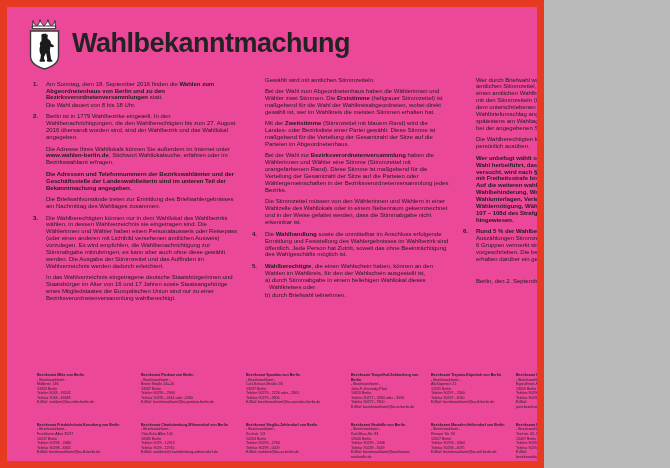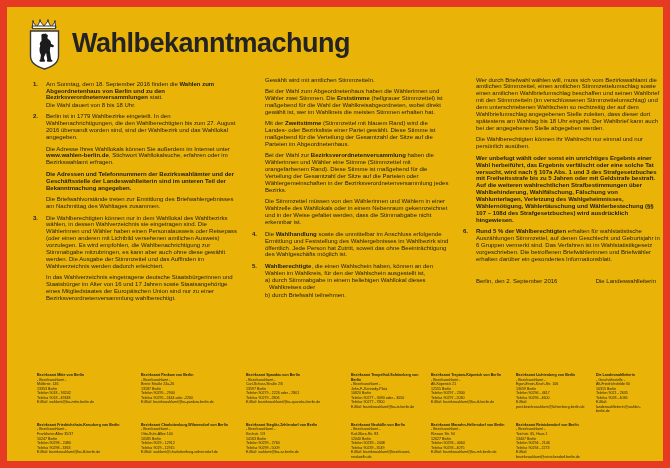--- a/index.html
+++ b/index.html
@@ -3,8 +3,8 @@
 <meta charset="utf-8">
 <style>
   html,body{margin:0;padding:0;background:#b9b9b9;}
-  .page{position:relative;width:670px;height:468px;box-sizing:border-box;
-    border:7px solid #e63b22;background:#eab308;overflow:hidden;
+  .page{position:relative;width:544px;height:468px;box-sizing:border-box;
+    border:7px solid #e63b22;background:#ec4899;overflow:hidden;
     font-family:"Liberation Sans",sans-serif;color:#1d1d1b;}
   .header{display:flex;align-items:center;gap:11px;padding:13px 0 0 21px;height:60px;box-sizing:border-box;}
   .crest{width:33px;height:52px;flex:0 0 33px;}

